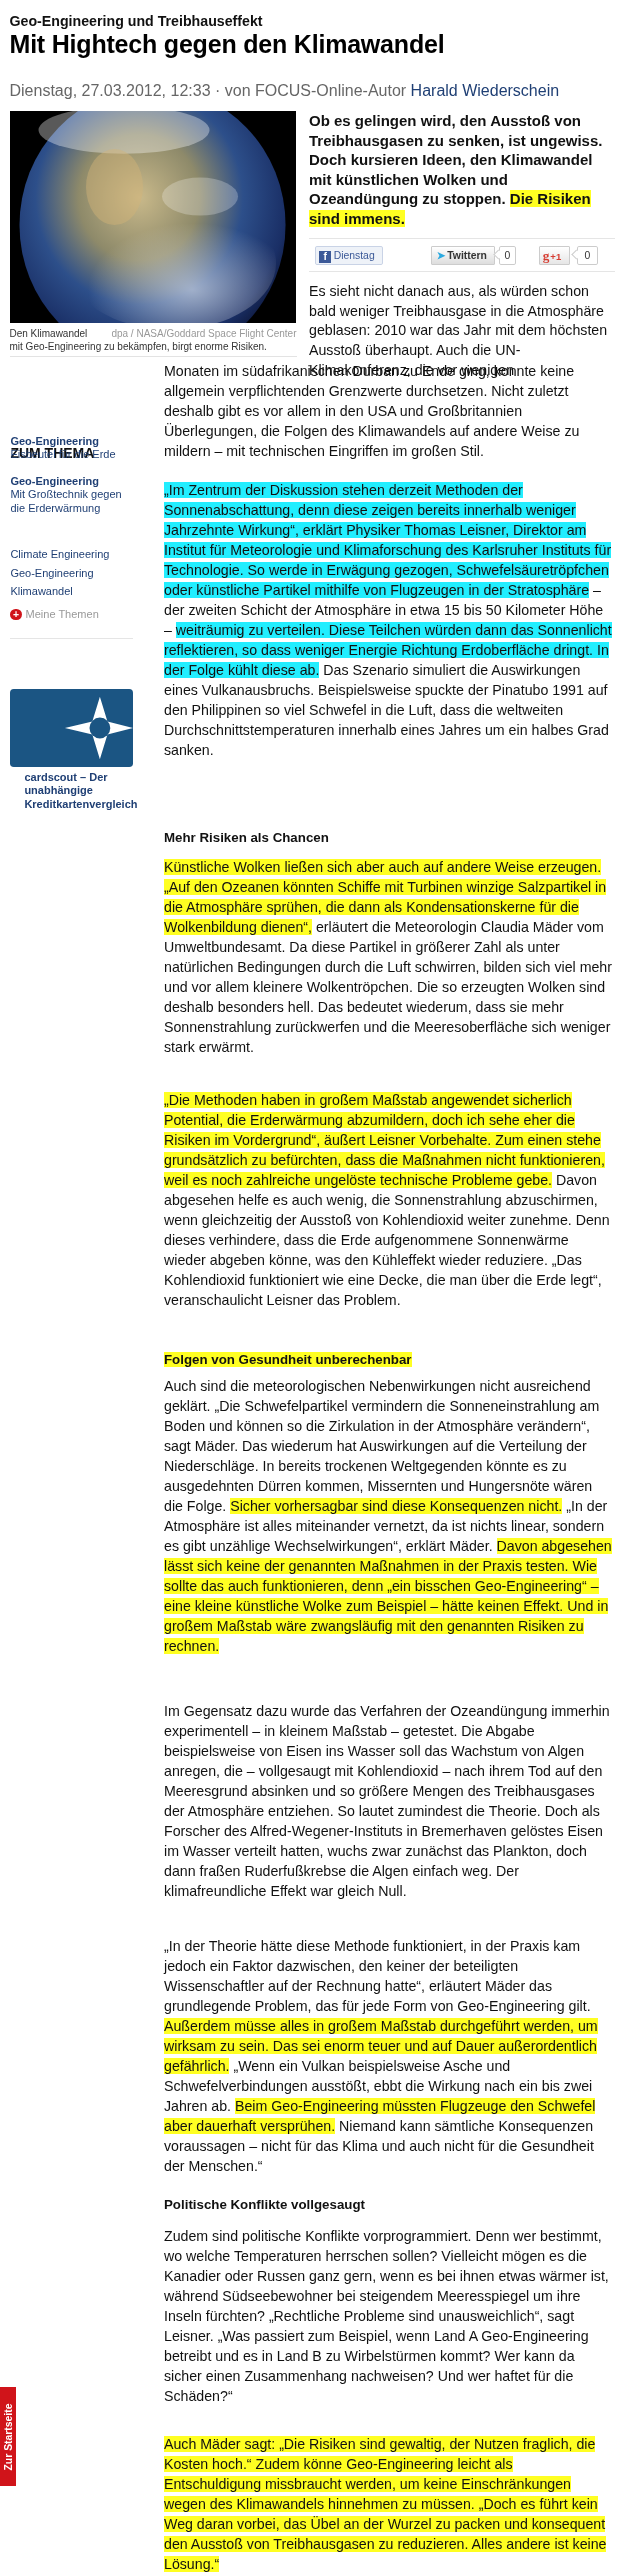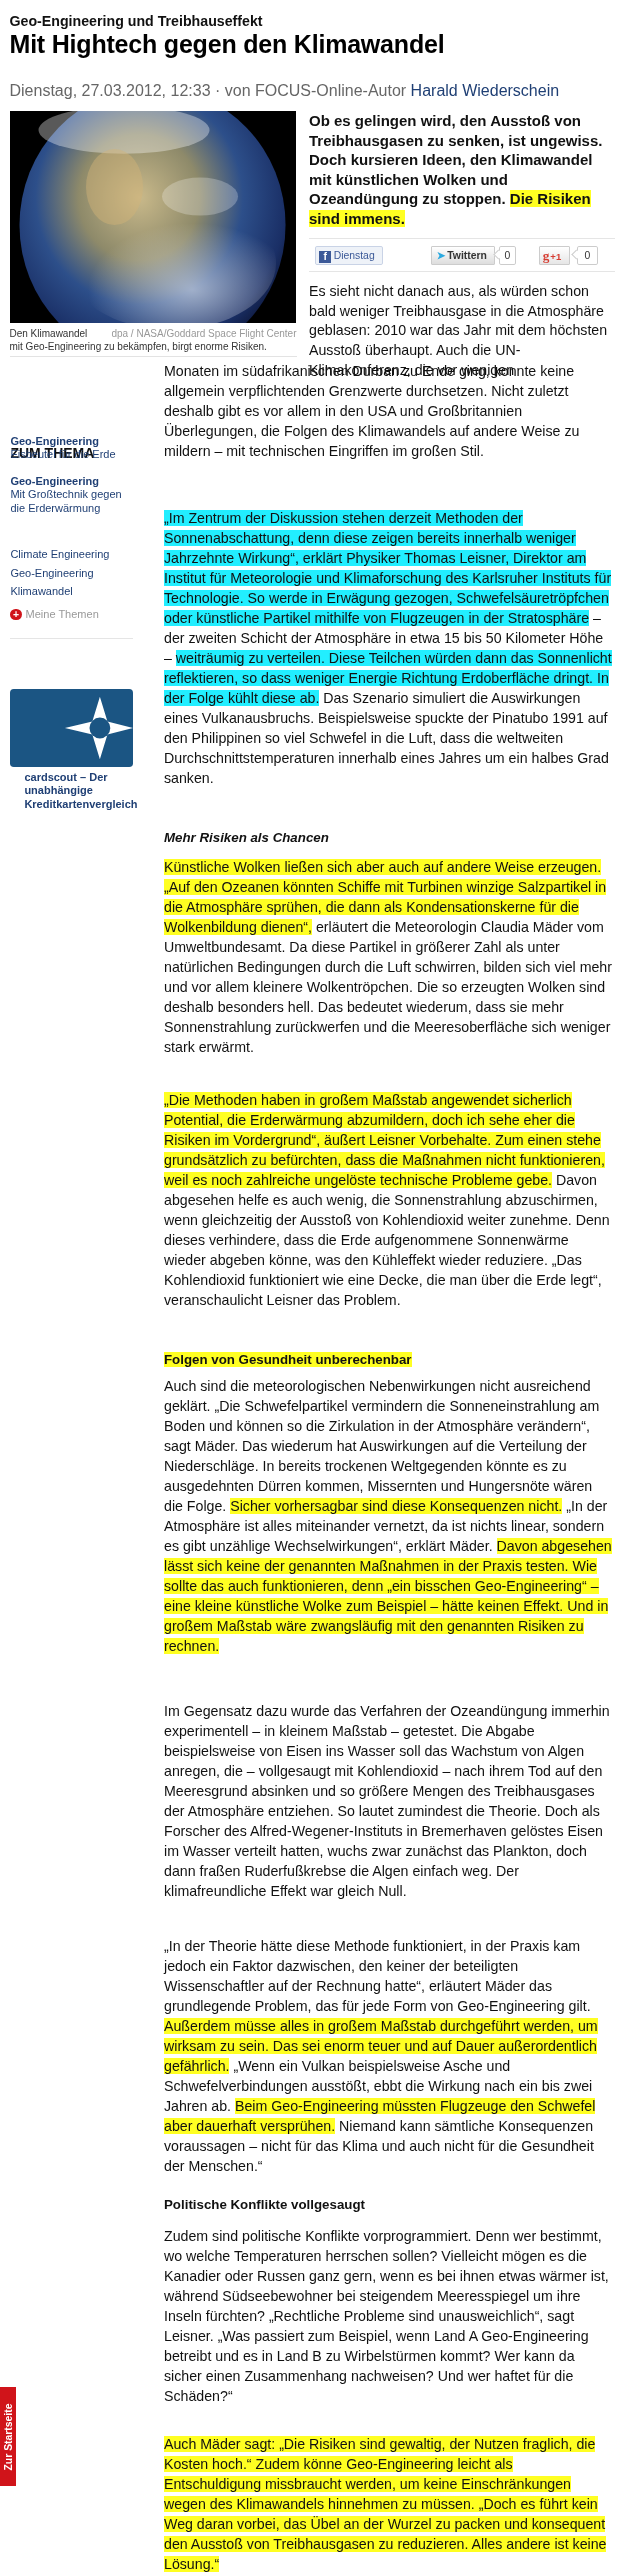--- a/index.html
+++ b/index.html
@@ -109,7 +109,7 @@
 
 <div class="body" style="top:361px;">Monaten im südafrikanischen Durban zu Ende ging, konnte keine allgemein verpflichtenden Grenzwerte durchsetzen. Nicht zuletzt deshalb gibt es vor allem in den USA und Großbritannien Überlegungen, die Folgen des Klimawandels auf andere Weise zu mildern – mit technischen Eingriffen im großen Stil.</div>
 
-<div class="body" style="top:508px;">
+<div class="body" style="top:480px;">
   <span class="hl-c">„Im Zentrum der Diskussion stehen derzeit Methoden der Sonnenabschattung, denn diese zeigen bereits innerhalb weniger Jahrzehnte Wirkung“, erklärt Physiker Thomas Leisner, Direktor am Institut für Meteorologie und Klimaforschung des Karlsruher Instituts für Technologie. So werde in Erwägung gezogen, Schwefelsäuretröpfchen oder künstliche Partikel mithilfe von Flugzeugen in der Stratosphäre</span><span> – der zweiten Schicht der Atmosphäre in etwa 15 bis 50 Kilometer Höhe – </span><span class="hl-c">weiträumig zu verteilen. Diese Teilchen würden dann das Sonnenlicht reflektieren, so dass weniger Energie Richtung Erdoberfläche dringt. In der Folge kühlt diese ab.</span><span> Das Szenario simuliert die Auswirkungen eines Vulkanausbruchs. Beispielsweise spuckte der Pinatubo 1991 auf den Philippinen so viel Schwefel in die Luft, dass die weltweiten Durchschnittstemperaturen innerhalb eines Jahres um ein halbes Grad sanken.</span>
 </div>
 

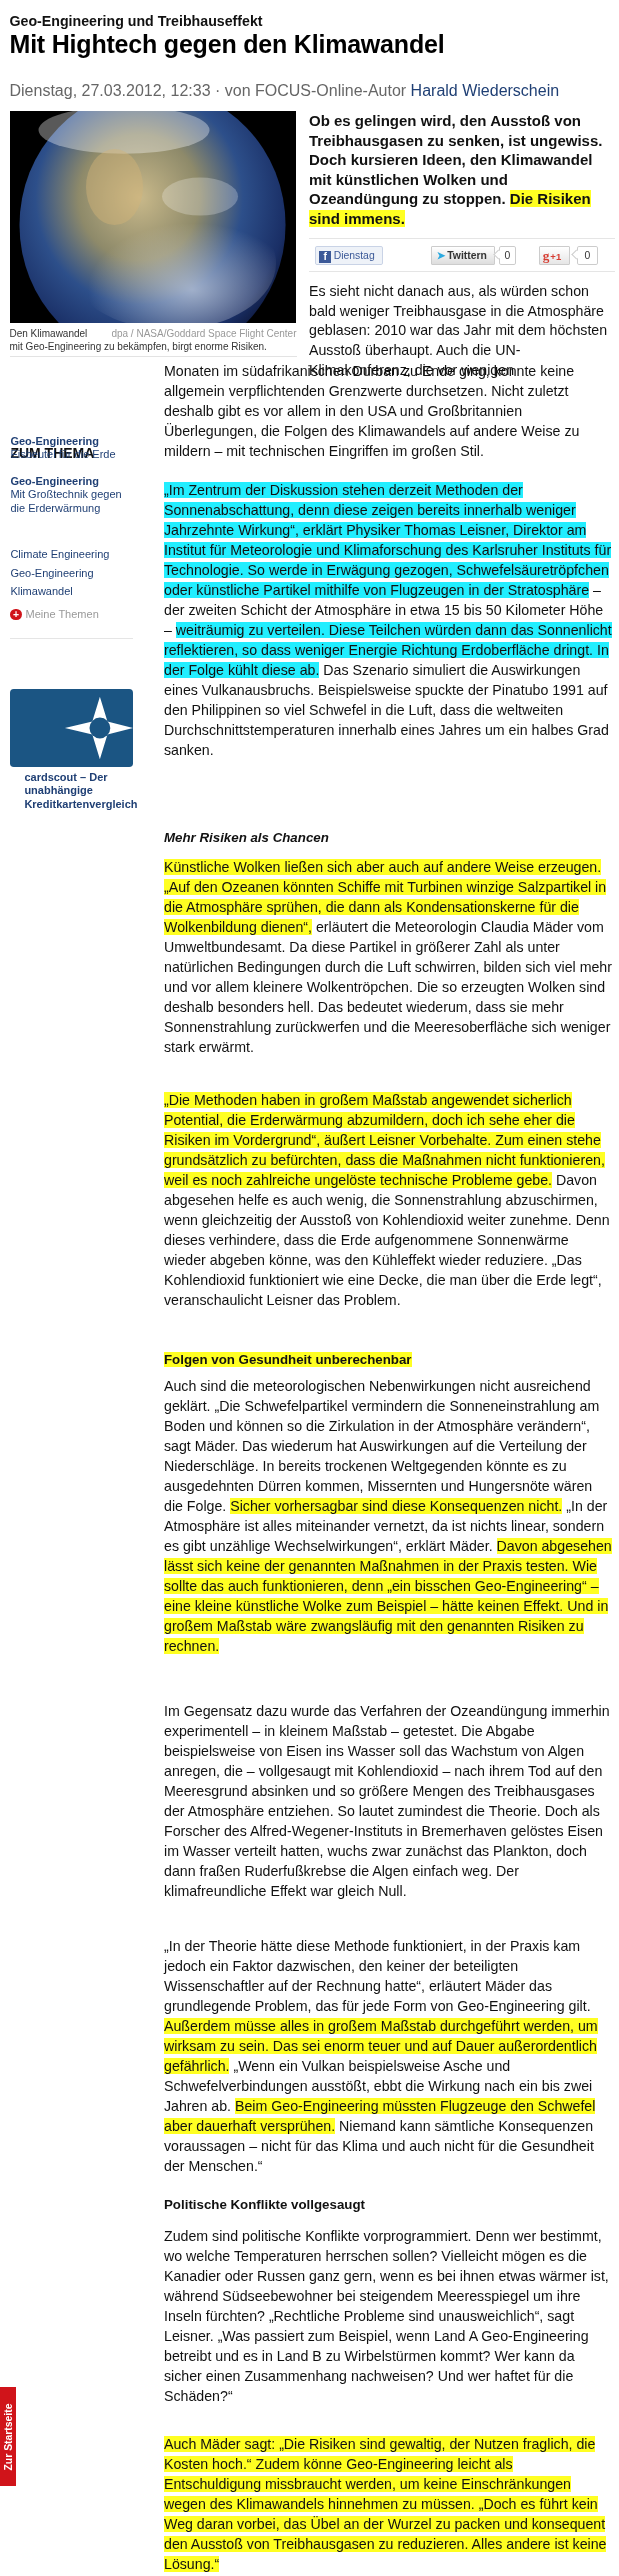--- a/index.html
+++ b/index.html
@@ -113,7 +113,7 @@
   <span class="hl-c">„Im Zentrum der Diskussion stehen derzeit Methoden der Sonnenabschattung, denn diese zeigen bereits innerhalb weniger Jahrzehnte Wirkung“, erklärt Physiker Thomas Leisner, Direktor am Institut für Meteorologie und Klimaforschung des Karlsruher Instituts für Technologie. So werde in Erwägung gezogen, Schwefelsäuretröpfchen oder künstliche Partikel mithilfe von Flugzeugen in der Stratosphäre</span><span> – der zweiten Schicht der Atmosphäre in etwa 15 bis 50 Kilometer Höhe – </span><span class="hl-c">weiträumig zu verteilen. Diese Teilchen würden dann das Sonnenlicht reflektieren, so dass weniger Energie Richtung Erdoberfläche dringt. In der Folge kühlt diese ab.</span><span> Das Szenario simuliert die Auswirkungen eines Vulkanausbruchs. Beispielsweise spuckte der Pinatubo 1991 auf den Philippinen so viel Schwefel in die Luft, dass die weltweiten Durchschnittstemperaturen innerhalb eines Jahres um ein halbes Grad sanken.</span>
 </div>
 
-<div class="sub" style="top:830px;font-style:italic;">Mehr Risiken als Chancen</div>
+<div class="sub" style="top:830px;">Mehr Risiken als Chancen</div>
 
 <div class="body" style="top:857px;">
   <span class="hl-y">Künstliche Wolken ließen sich aber auch auf andere Weise erzeugen. „Auf den Ozeanen könnten Schiffe mit Turbinen winzige Salzpartikel in die Atmosphäre sprühen, die dann als Kondensationskerne für die Wolkenbildung dienen“,</span><span> erläutert die Meteorologin Claudia Mäder vom Umweltbundesamt. Da diese Partikel in größerer Zahl als unter natürlichen Bedingungen durch die Luft schwirren, bilden sich viel mehr und vor allem kleinere Wolkentröpchen. Die so erzeugten Wolken sind deshalb besonders hell. Das bedeutet wiederum, dass sie mehr Sonnenstrahlung zurückwerfen und die Meeresoberfläche sich weniger stark erwärmt.</span>

